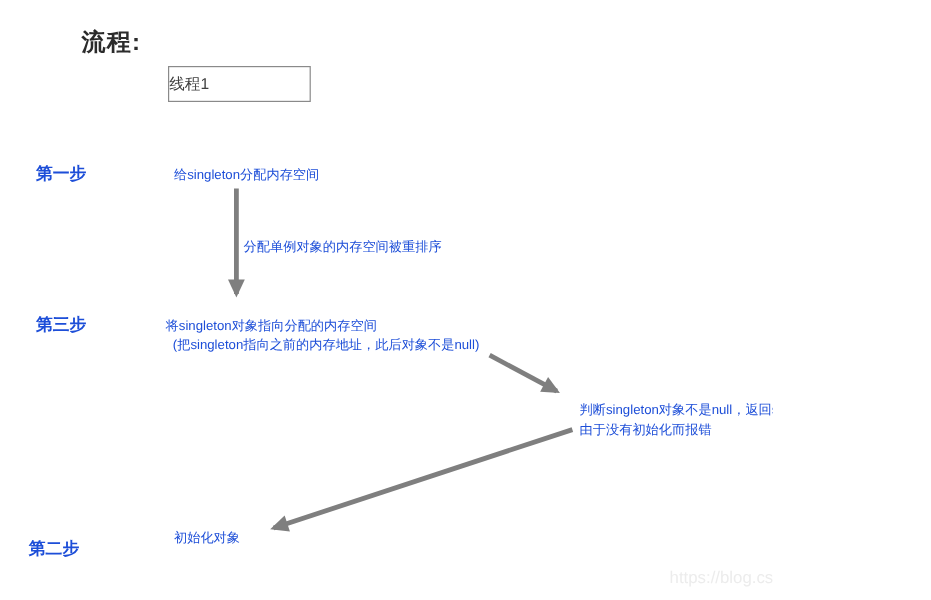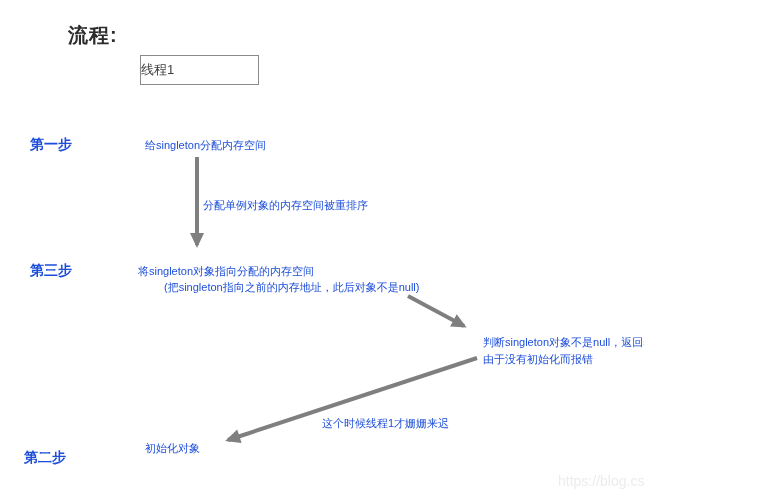--- a/index.html
+++ b/index.html
@@ -37,7 +37,7 @@
   .step1-text { left: 145px; top: 138px; }
   .reorder-text { left: 203px; top: 198px; }
   .step3-line1 { left: 138px; top: 264px; }
-  .step3-line2 { left: 144px; top: 280px; margin-left: 20px; }
+  .step3-line2 { left: 144px; top: 280px; }
   .judge-text { left: 483px; top: 334px; line-height: 17px; }
   .late-text { left: 322px; top: 416px; }
   .step2-text { left: 145px; top: 441px; }

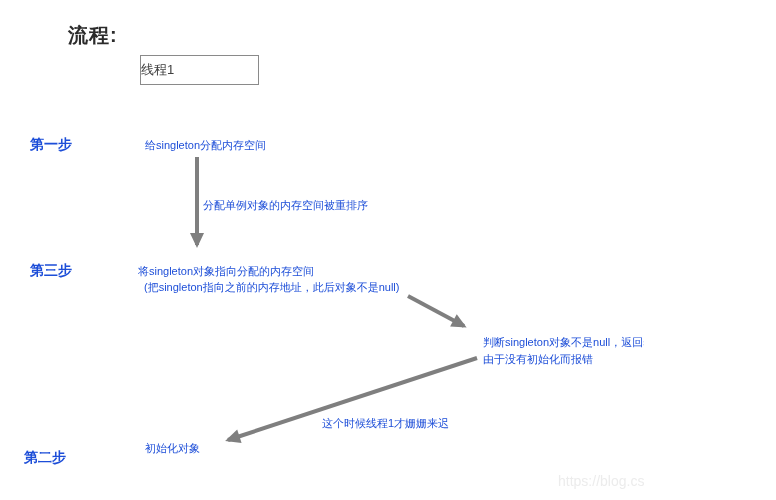--- a/index.html
+++ b/index.html
@@ -88,7 +88,6 @@
     <div>由于没有初始化而报错</div>
   </div>
 
-  <div class="abs body-text late-text">这个时候线程1才姗姗来迟</div>
 
   <div class="abs step-label step2-label">第二步</div>
   <div class="abs body-text step2-text">初始化对象</div>

